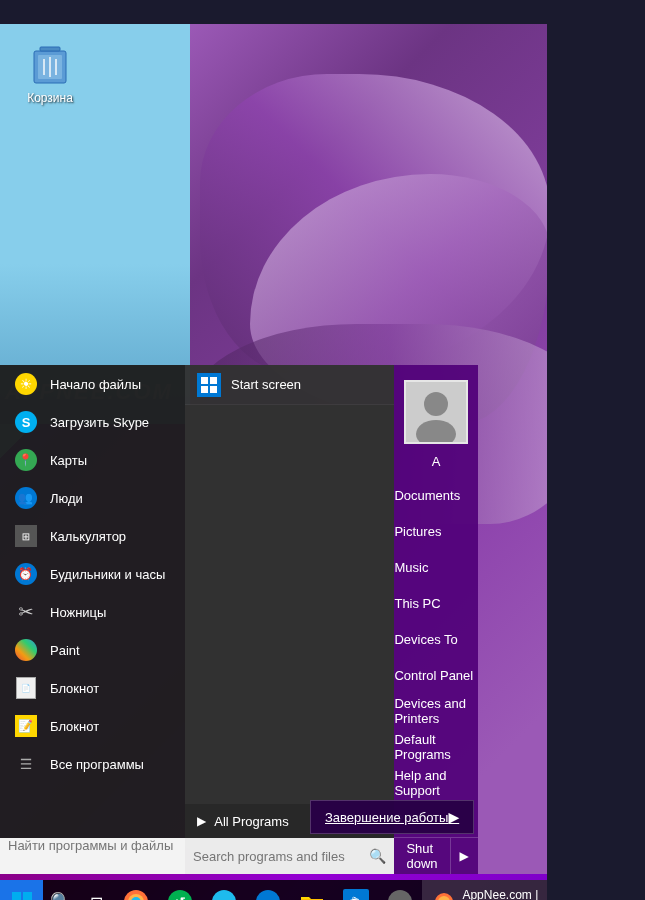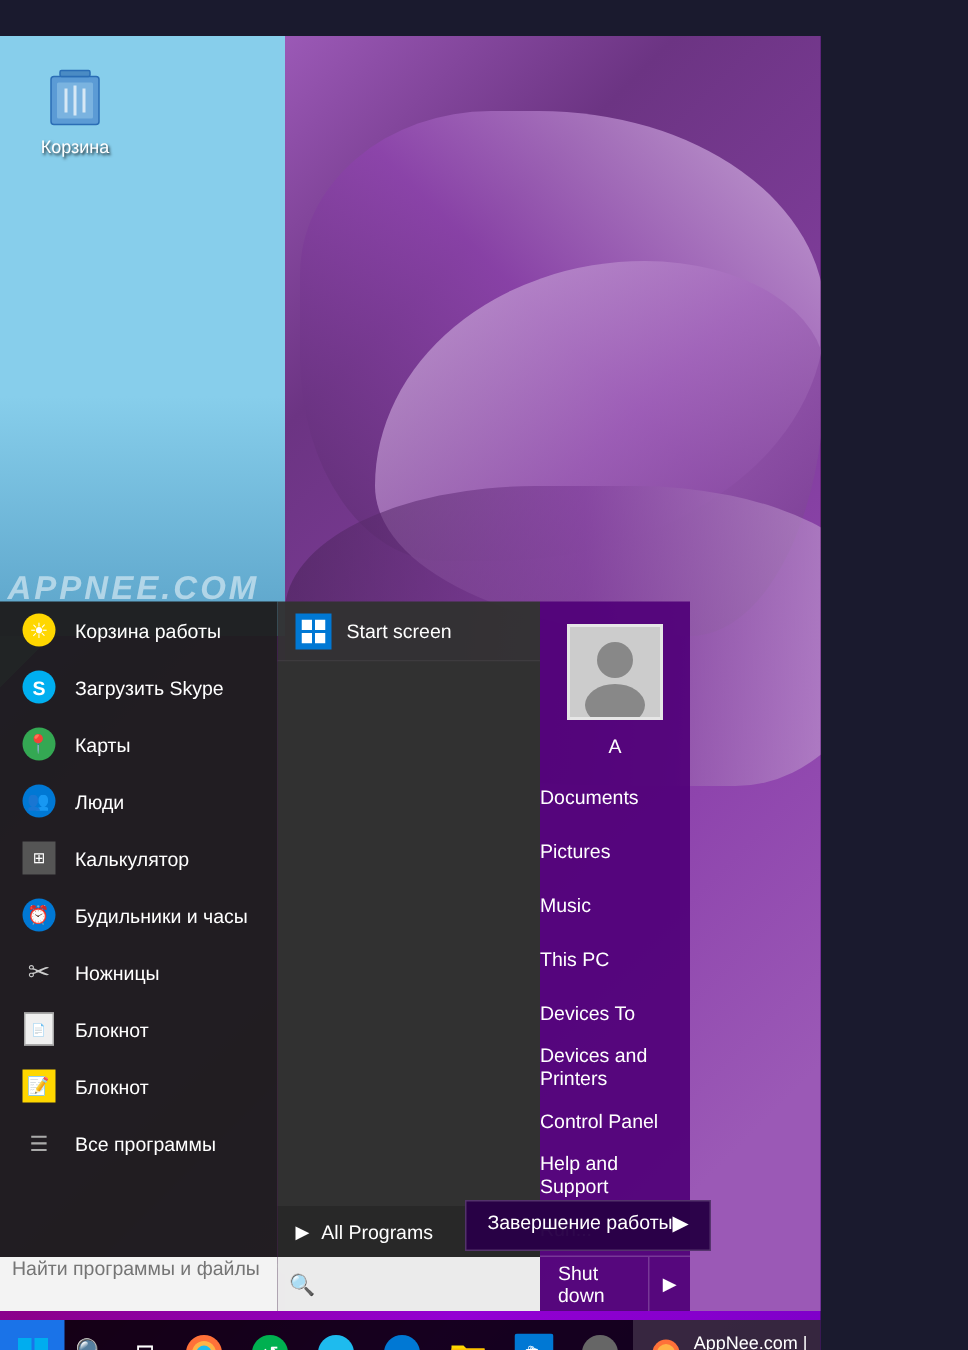--- a/index.html
+++ b/index.html
@@ -552,7 +552,7 @@
           <div class="start-app-icon">
             <div class="icon-yellow-sun">☀</div>
           </div>
-          <span class="start-app-label">Корзина работы</span>
+          <span class="start-app-label">Начало файлы</span>
         </div>
 
         <div class="start-app-item">

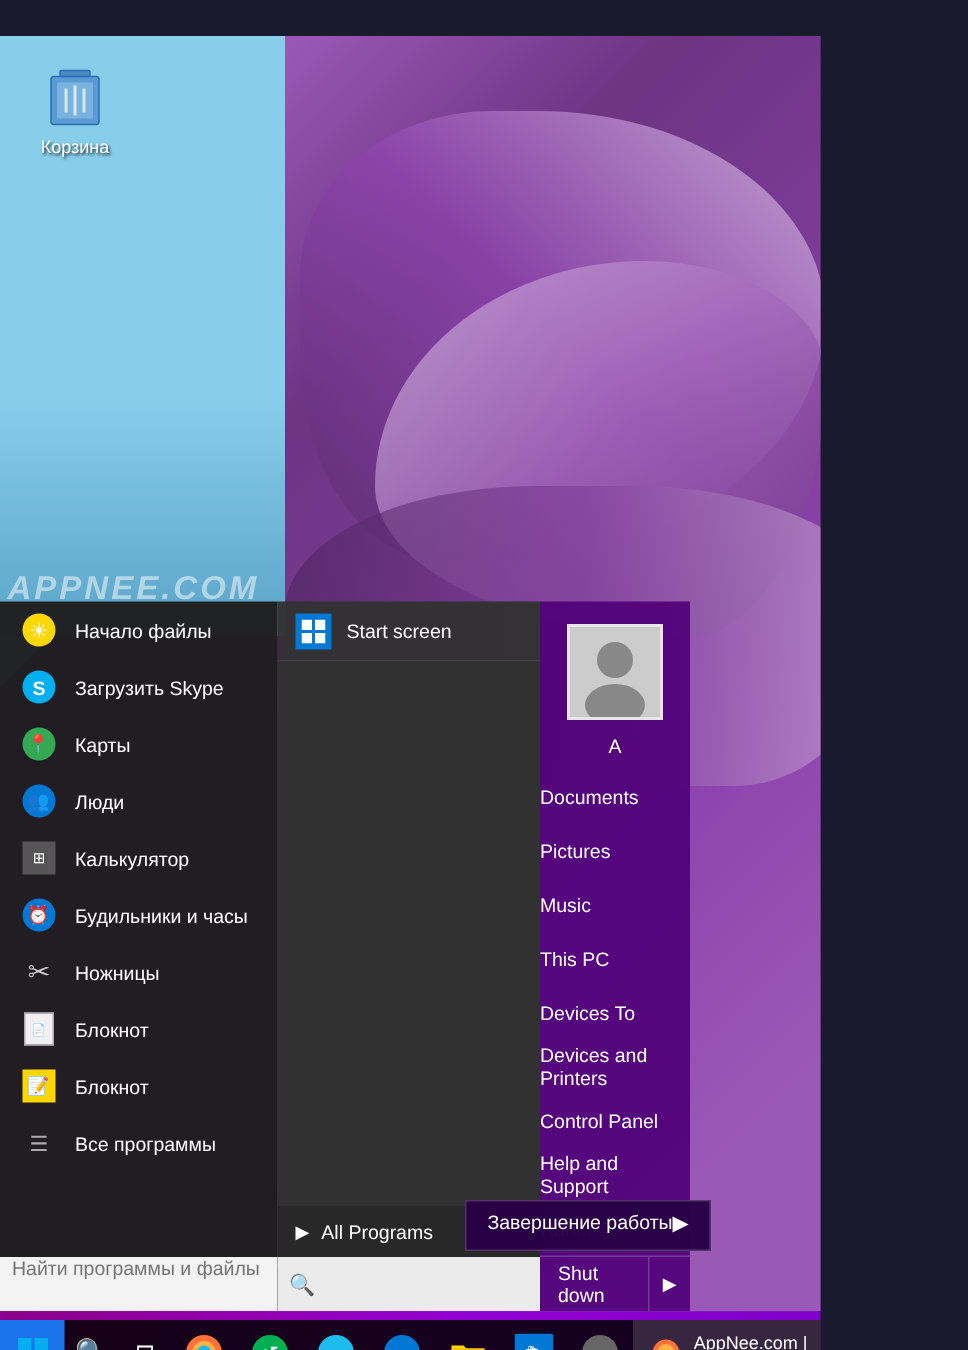--- a/index.html
+++ b/index.html
@@ -597,6 +597,12 @@
           <span class="start-app-label">Ножницы</span>
         </div>
 
+        <div class="start-app-item">
+          <div class="start-app-icon">
+            <div class="icon-paint"></div>
+          </div>
+          <span class="start-app-label">Paint</span>
+        </div>
 
         <div class="start-app-item">
           <div class="start-app-icon">

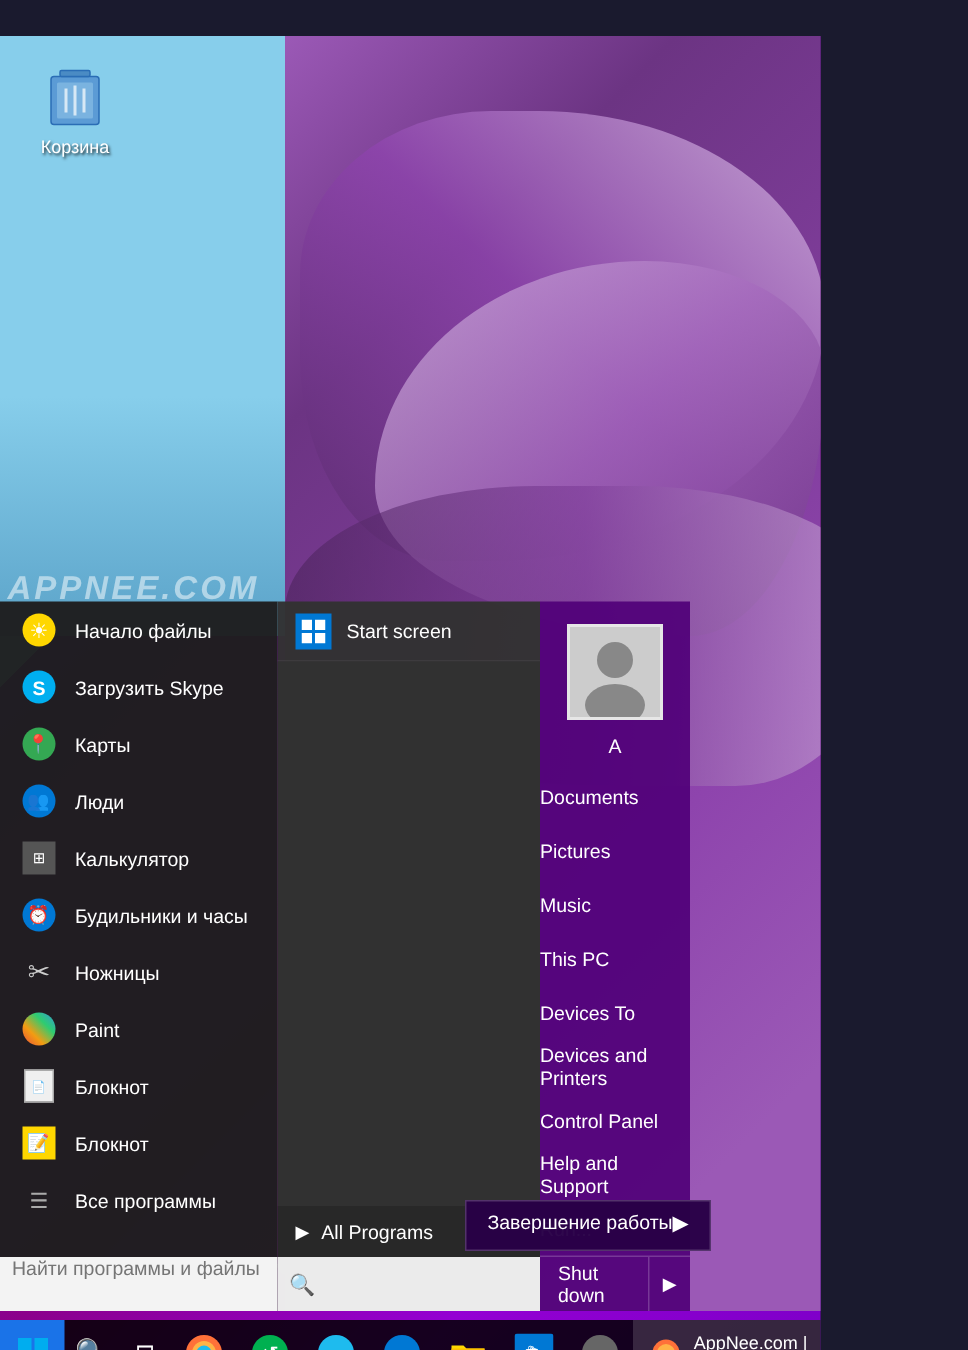--- a/index.html
+++ b/index.html
@@ -686,10 +686,10 @@
         <span>Devices To</span>
       </div>
       <div class="right-menu-item">
+        <span>Control Panel</span>
+      </div>
+      <div class="right-menu-item">
         <span>Devices and Printers</span>
-      </div>
-      <div class="right-menu-item">
-        <span>Control Panel</span>
       </div>
       <div class="right-menu-item">
         <span>Help and Support</span>

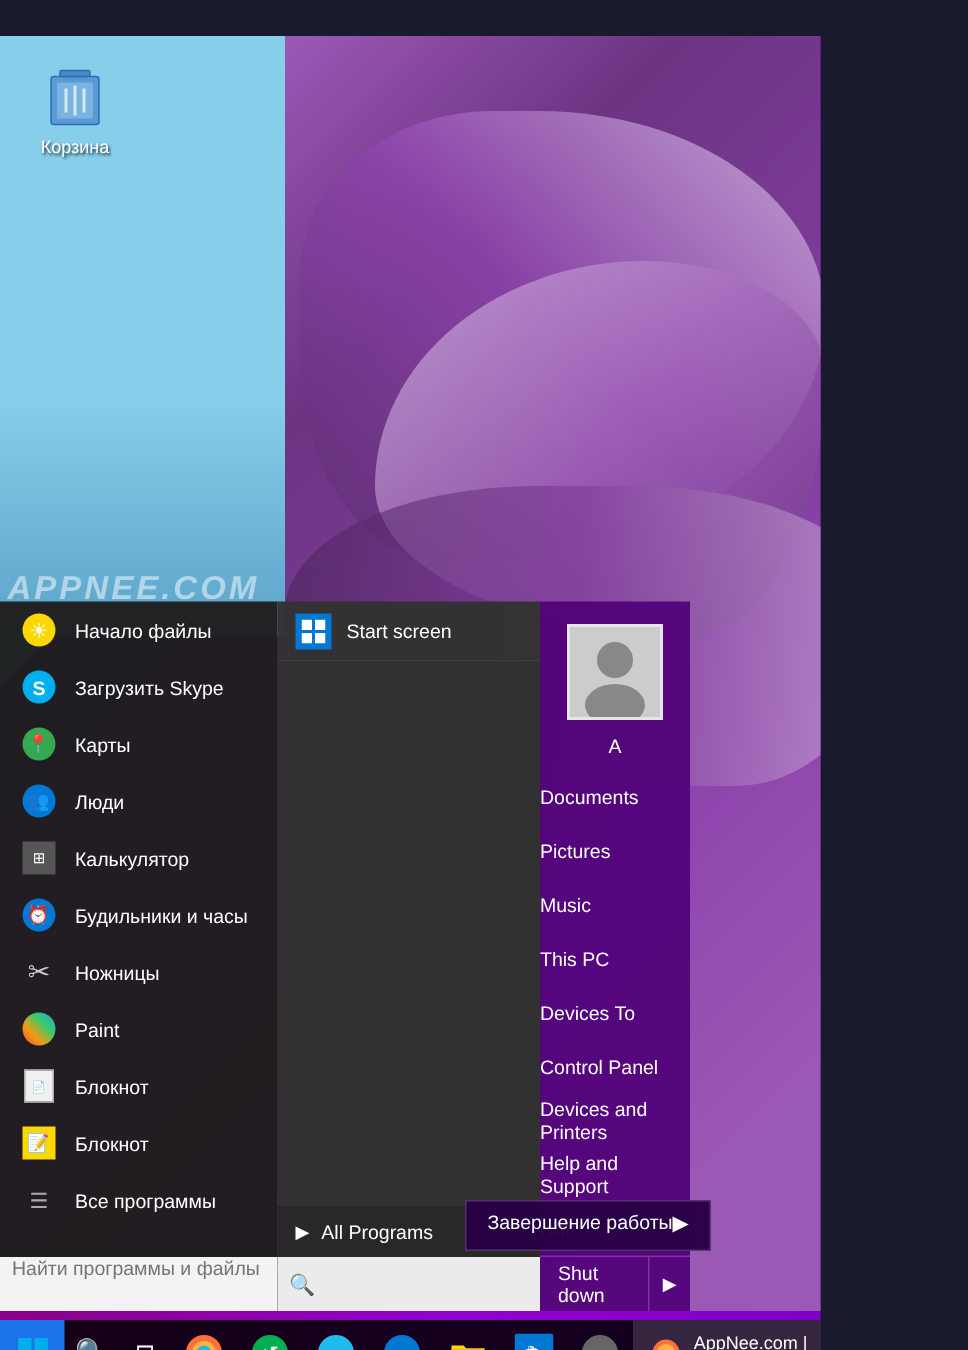--- a/index.html
+++ b/index.html
@@ -692,6 +692,9 @@
         <span>Devices and Printers</span>
       </div>
       <div class="right-menu-item">
+        <span>Default Programs</span>
+      </div>
+      <div class="right-menu-item">
         <span>Help and Support</span>
       </div>
       <div class="right-menu-item">

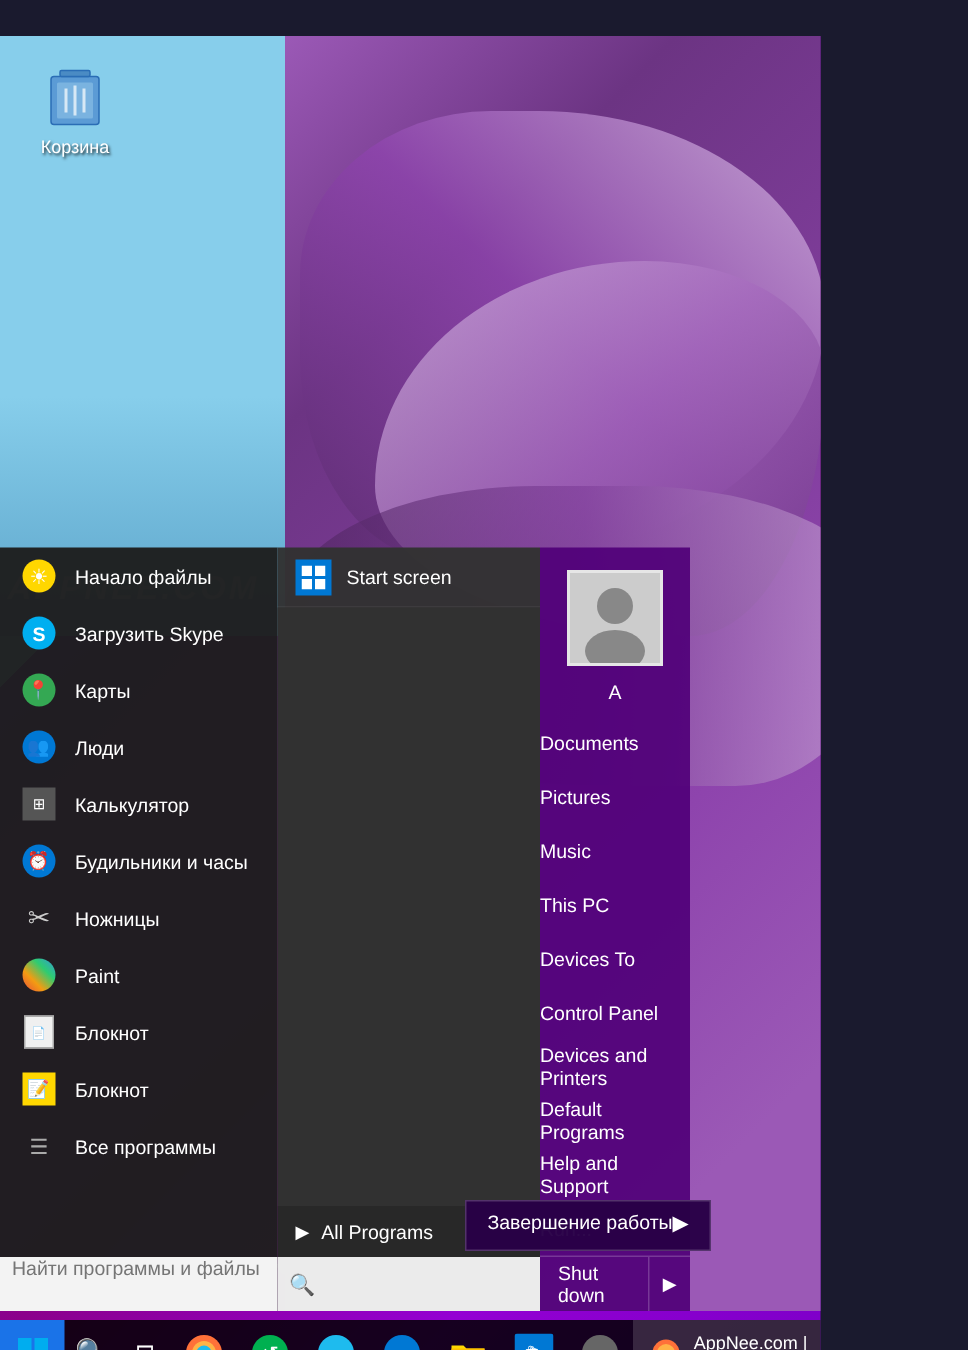--- a/index.html
+++ b/index.html
@@ -327,12 +327,14 @@
       background: rgba(40,0,70,0.97);
       color: white;
       display: flex;
+      align-items: center;
       padding: 6px 14px;
       font-size: 13px;
       z-index: 200;
       min-width: 155px;
       height: 34px;
       border: 1px solid rgba(255,255,255,0.2);
+      text-decoration: underline;
     }
     .shutdown-popup-arrow {
       margin-left: auto;

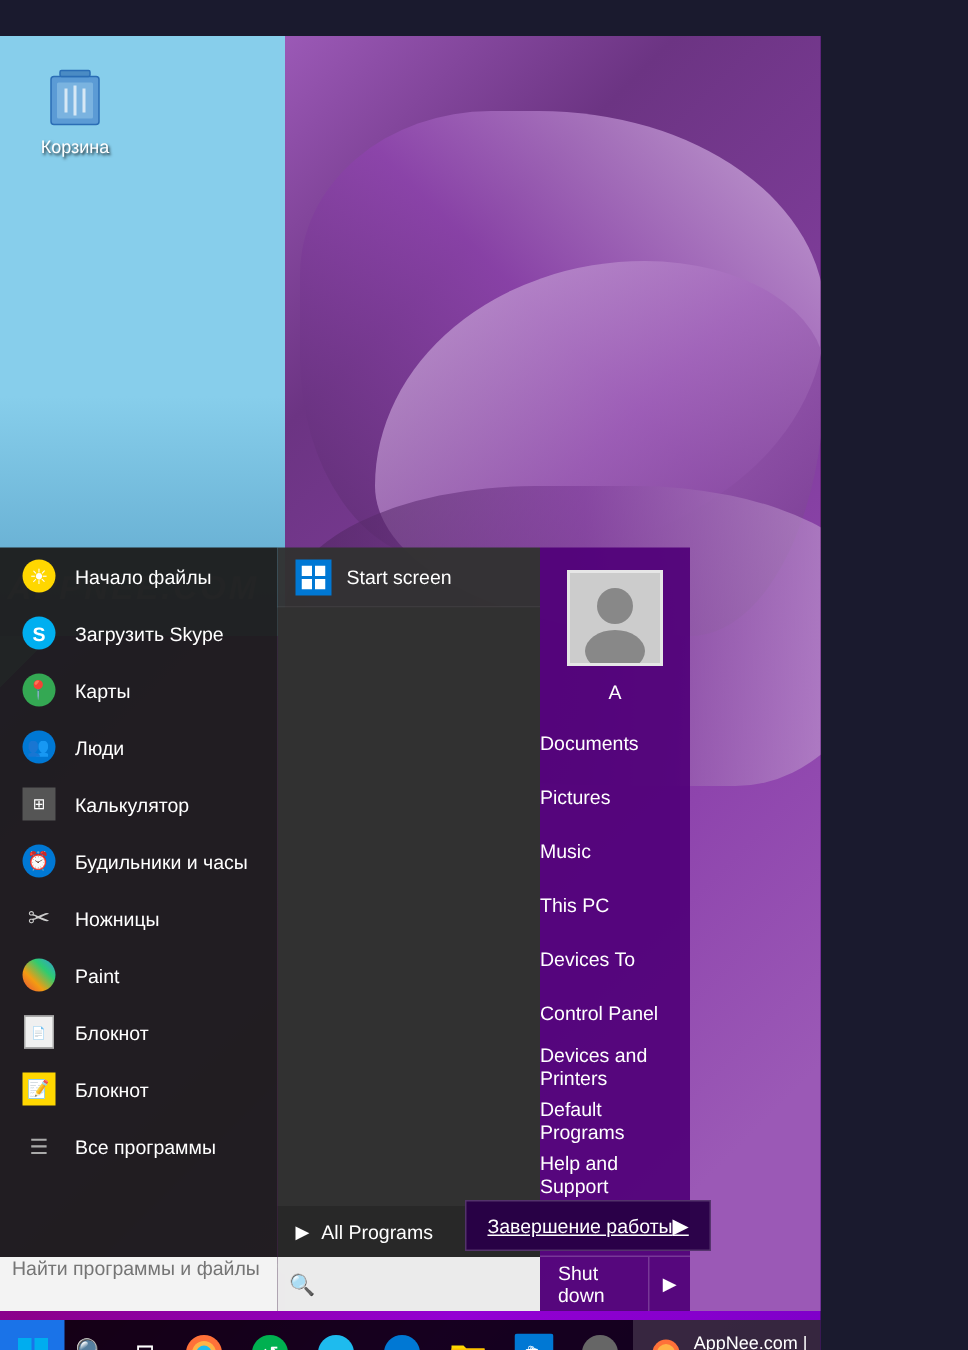--- a/index.html
+++ b/index.html
@@ -656,6 +656,7 @@
       </div>
 
       <div class="middle-search">
+        <input type="text" placeholder="Search programs and files" style="">
         <span style="color:#555;font-size:14px;cursor:pointer;">🔍</span>
       </div>
     </div>

